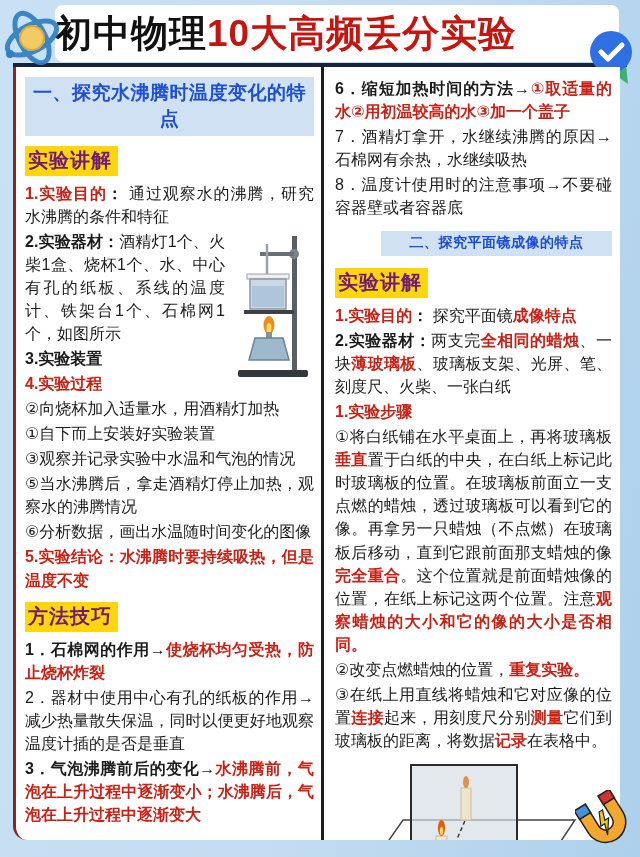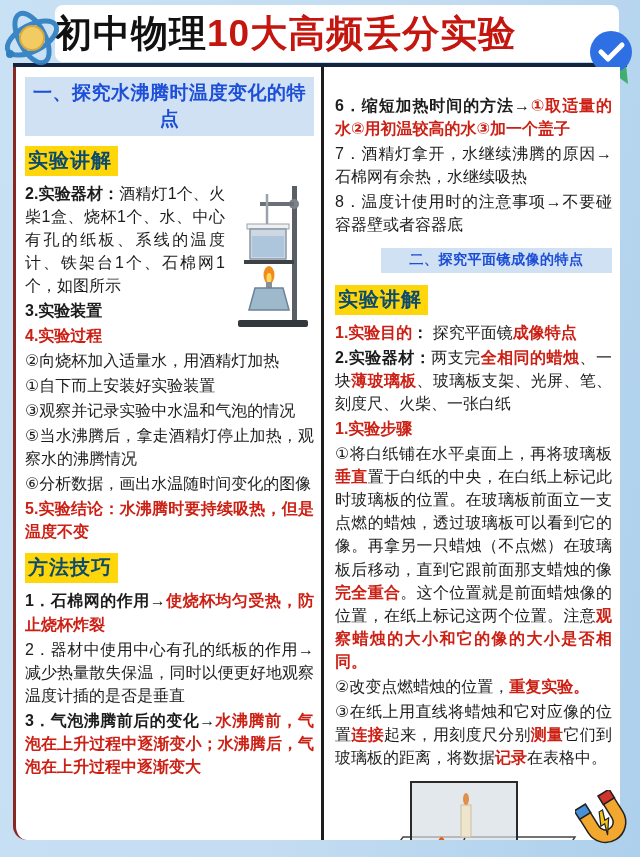--- a/index.html
+++ b/index.html
@@ -20,7 +20,7 @@
         border-left:3px solid #8b2723;border-radius:0 0 14px 14px;display:flex;overflow:hidden;}
   .col{box-sizing:border-box;}
   .col.left{width:308px;border-right:3px solid #1c1c1c;padding:8px 7px 6px 9px;}
-  .col.right{flex:1;padding:25px 8px 6px 11px;position:relative;}
+  .col.right{flex:1;padding:8px 8px 6px 11px;position:relative;}
   .section-bar{background:#cfe1f3;color:#1d4ed8;font-weight:800;font-size:19px;
                padding:3px 4px 4px 4px;text-align:center;margin:2px 0 6px 0;letter-spacing:.5px;}
   .section-bar.second{margin:12px 0 8px 46px;font-size:14px;}

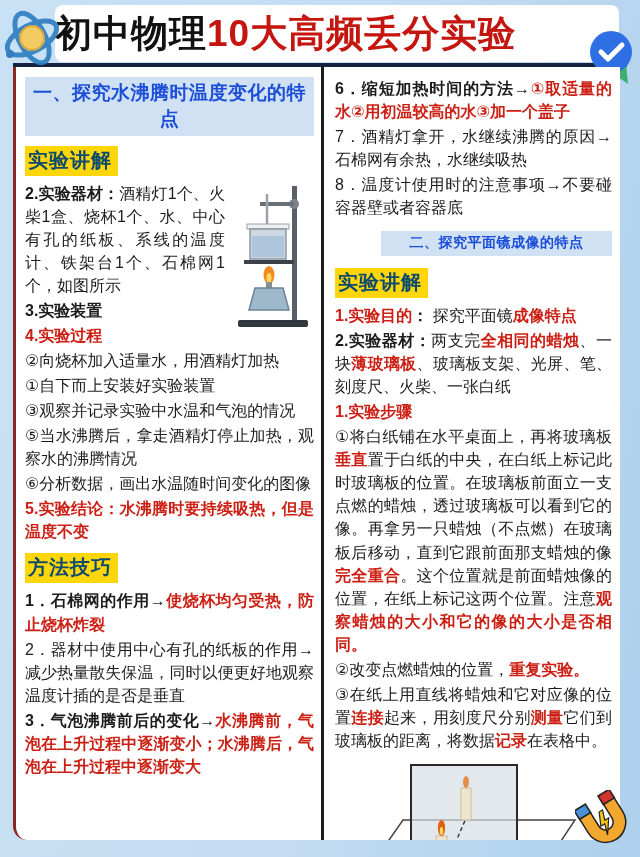--- a/index.html
+++ b/index.html
@@ -24,7 +24,7 @@
   .section-bar{background:#cfe1f3;color:#1d4ed8;font-weight:800;font-size:19px;
                padding:3px 4px 4px 4px;text-align:center;margin:2px 0 6px 0;letter-spacing:.5px;}
   .section-bar.second{margin:12px 0 8px 46px;font-size:14px;}
-  .hl-badge{display:inline-block;background:#ffd60a;color:#0c4a6e;font-weight:900;
+  .hl-badge{display:inline-block;background:#ffd60a;color:#701a75;font-weight:900;
             font-size:20px;padding:1px 6px 2px 3px;margin:4px 8px 4px 0;letter-spacing:1px;}
   .para{margin:2px 0;font-size:16px;line-height:1.44;color:#1c1c1c;text-align:justify;}
   .bold{font-weight:800;}

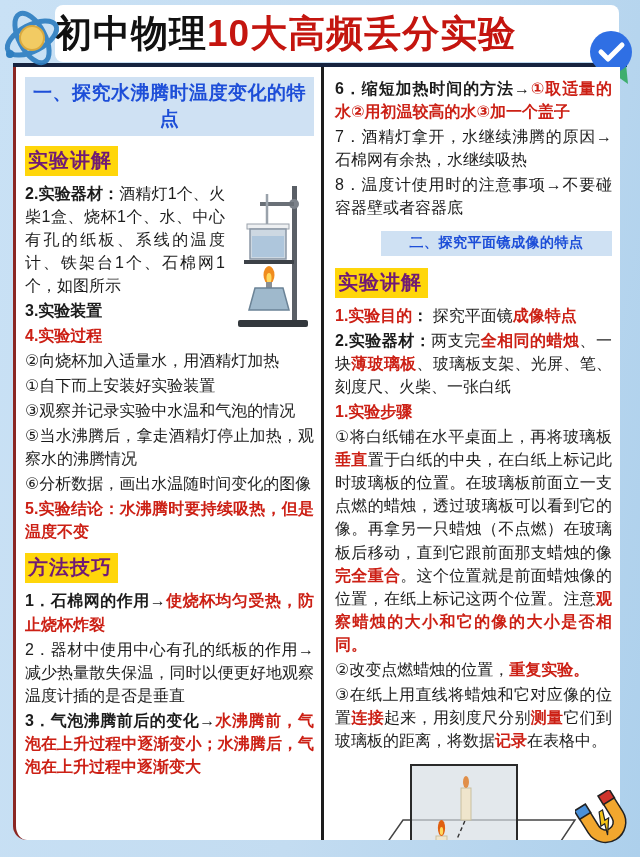--- a/index.html
+++ b/index.html
@@ -67,6 +67,7 @@
       <div class="section-bar">一、探究水沸腾时温度变化的特点</div>
       <div><span class="hl-badge">实验讲解</span></div>
 
+      <p class="para"><span class="redb">1.实验目的</span><span class="bold">： </span><span>通过观察水的沸腾，研究水沸腾的条件和特征</span></p>
 
       <div class="apparatus-float">
         <svg width="84" height="150" viewBox="0 0 84 150">

